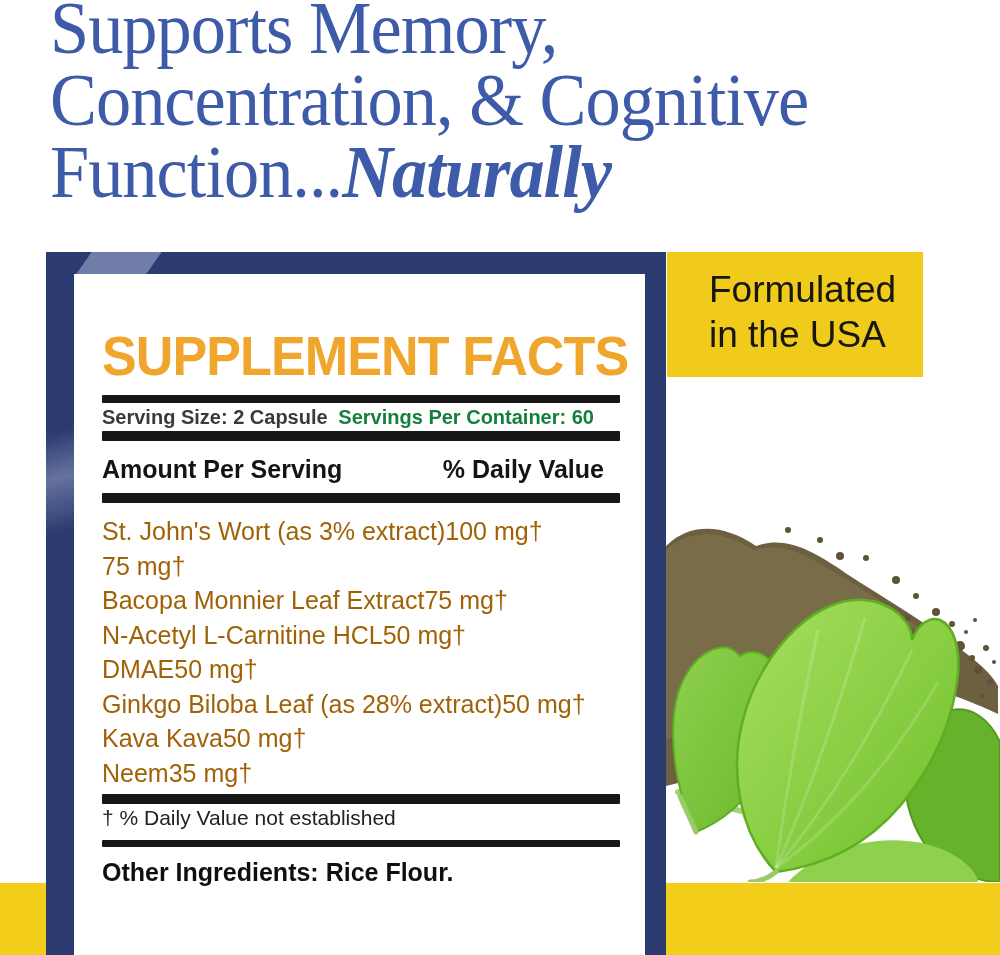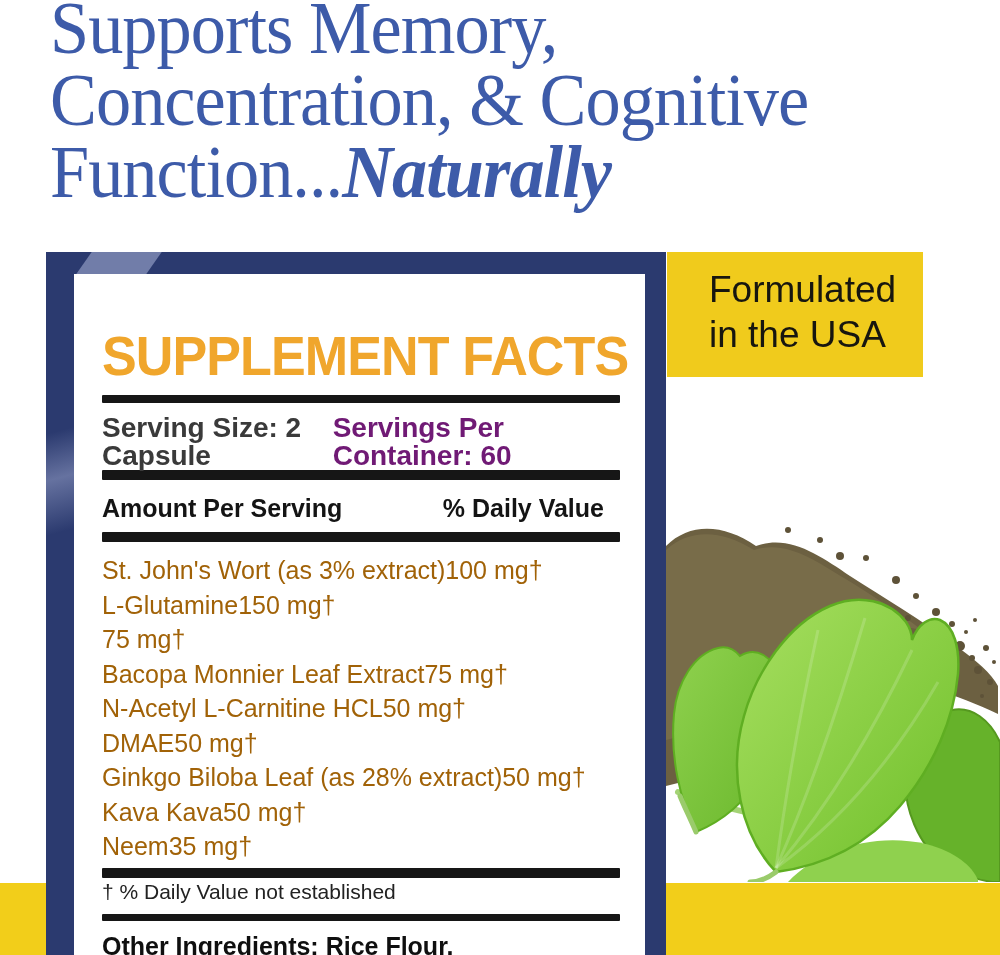--- a/index.html
+++ b/index.html
@@ -36,7 +36,7 @@
   .bar-10{height:10px;}
   .bar-7{height:7px;}
   .row{display:flex;justify-content:space-between;align-items:baseline;}
-  .serving-row{margin-top:11px;font-size:28px;line-height:28px;padding-right:26px;}
+  .serving-row{margin-top:0;font-size:20px;line-height:28px;padding-right:26px;}
   .serving-size{font-weight:700;color:#3a3a3a;}
   .servings-per{font-weight:700;color:#701a75;}
   .hdr-row{margin-top:13px;margin-bottom:9px;font-size:25px;line-height:30px;font-weight:700;padding-right:16px;}

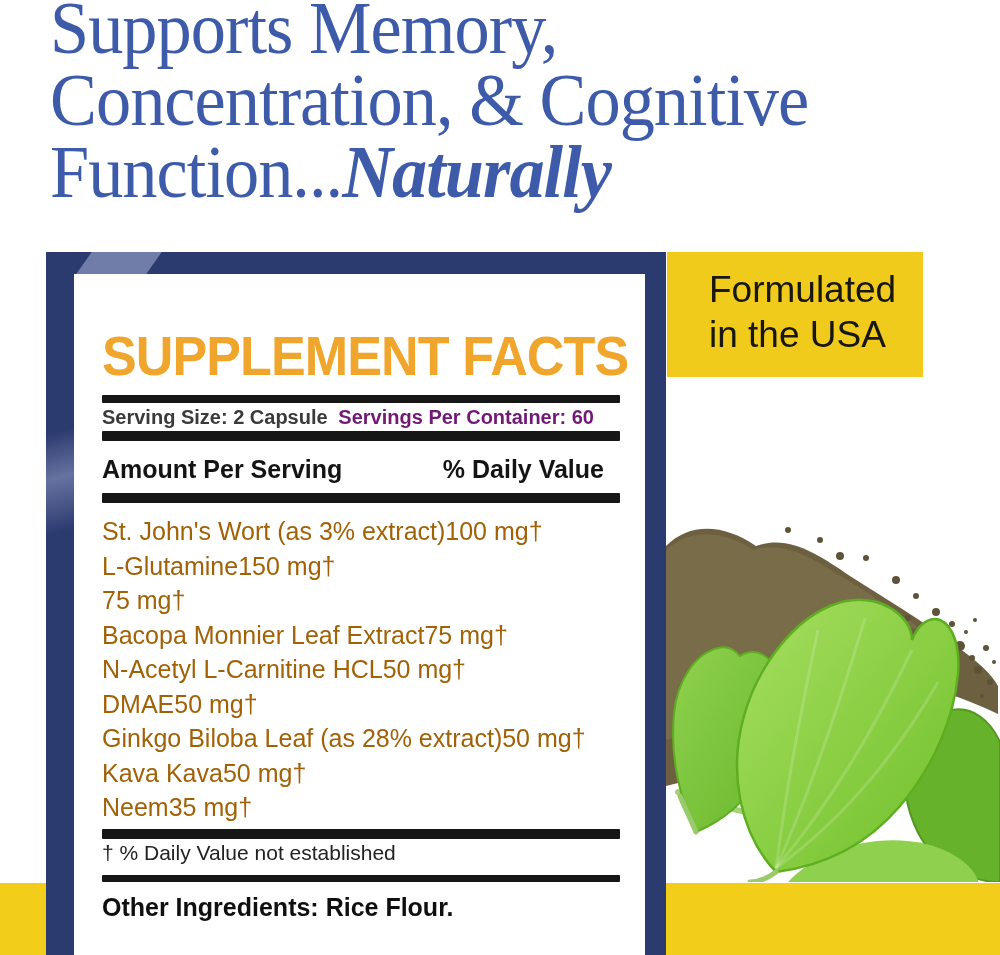--- a/index.html
+++ b/index.html
@@ -38,7 +38,7 @@
   .row{display:flex;justify-content:space-between;align-items:baseline;}
   .serving-row{margin-top:0;font-size:20px;line-height:28px;padding-right:26px;}
   .serving-size{font-weight:700;color:#3a3a3a;}
-  .servings-per{font-weight:700;color:#701a75;}
+  .servings-per{font-weight:700;color:#15803d;}
   .hdr-row{margin-top:13px;margin-bottom:9px;font-size:25px;line-height:30px;font-weight:700;padding-right:16px;}
   .ing-rows{margin-top:11px;}
   .ing-row{display:flex;justify-content:flex-start;font-size:25px;line-height:34.5px;color:#a16207;}

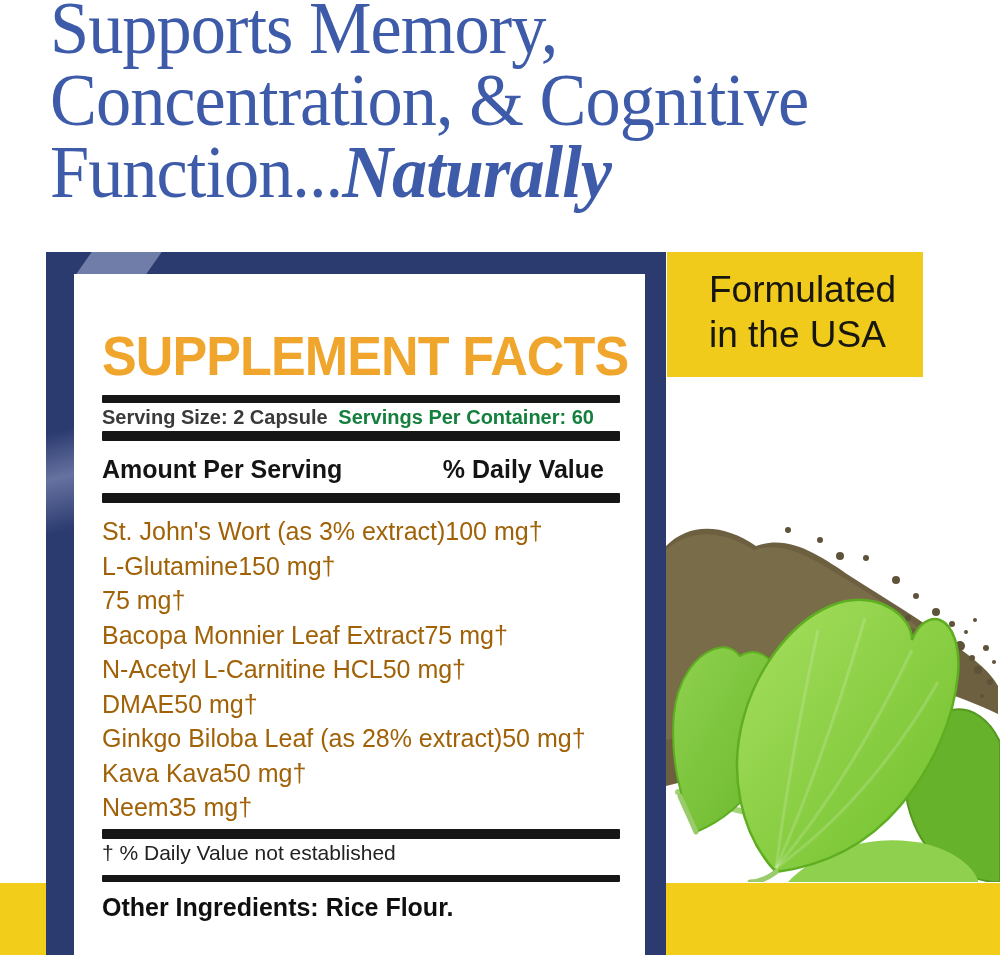--- a/index.html
+++ b/index.html
@@ -142,10 +142,6 @@
             <span class="ing-amt">100 mg†</span>
           </div>
           <div class="ing-row">
-            <span>L-Glutamine</span>
-            <span class="ing-amt">150 mg†</span>
-          </div>
-          <div class="ing-row">
             <span class="ing-amt">75 mg†</span>
           </div>
           <div class="ing-row">

